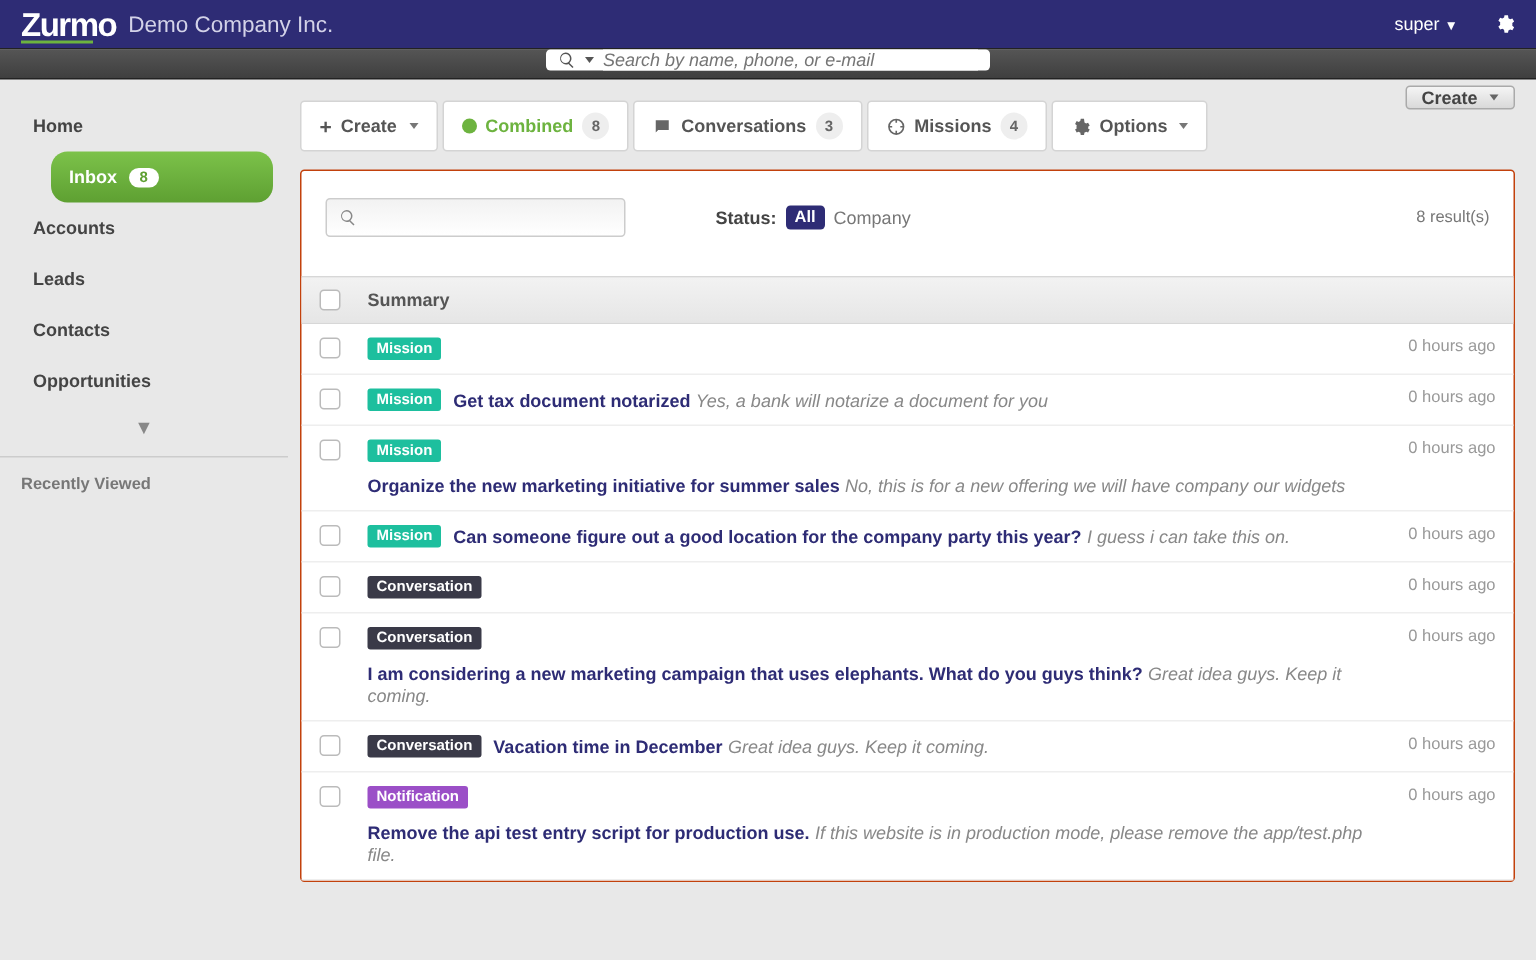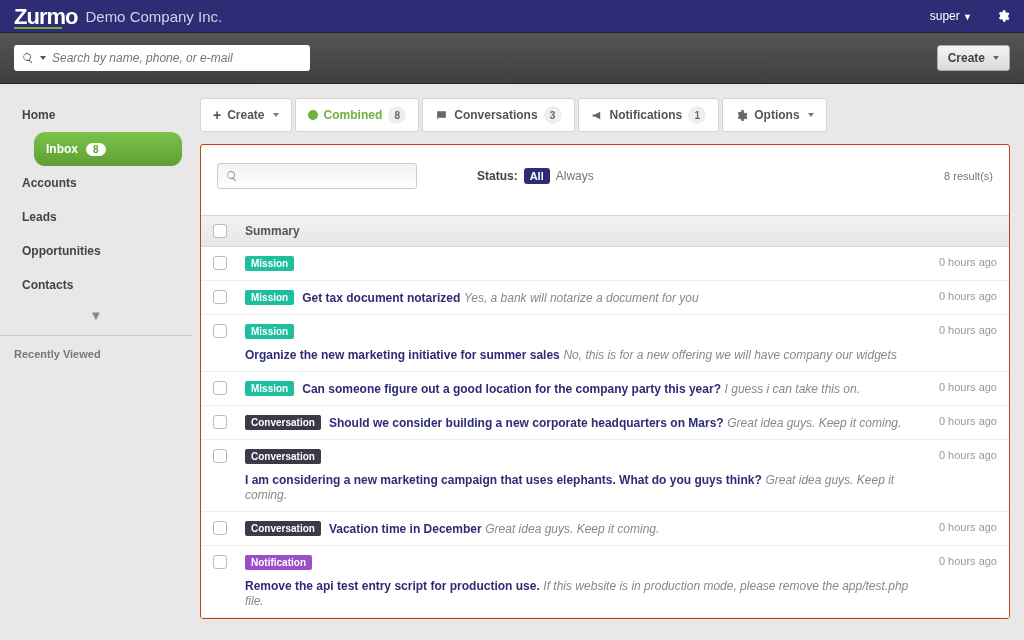--- a/index.html
+++ b/index.html
@@ -13,7 +13,7 @@
 .user-menu { cursor: pointer; }
 .gear-icon { width: 14px; height: 14px; fill: #fff; cursor: pointer; }
 
-.searchbar { background: #4c4c4c; background: linear-gradient(#555,#3f3f3f); height: 52px; display: flex; align-items: center; padding: 0 14px; gap: 10px; border-top:1px solid #222; border-bottom:1px solid #222;}
+.searchbar { background: #4c4c4c; background: linear-gradient(#555,#3f3f3f); height: 21px; display: flex; align-items: center; padding: 0 14px; gap: 10px; border-top:1px solid #222; border-bottom:1px solid #222;flex-direction:column;}
 .global-search { display: flex; align-items: center; background: #fff; border-radius: 3px; height: 26px; width: 296px; padding: 0 8px; gap: 6px; }
 .global-search input { border: none; outline: none; flex: 1; font-size: 12px; color: #555; font-style: italic; }
 .global-search .mag { width: 12px; height: 12px; fill: #555; }

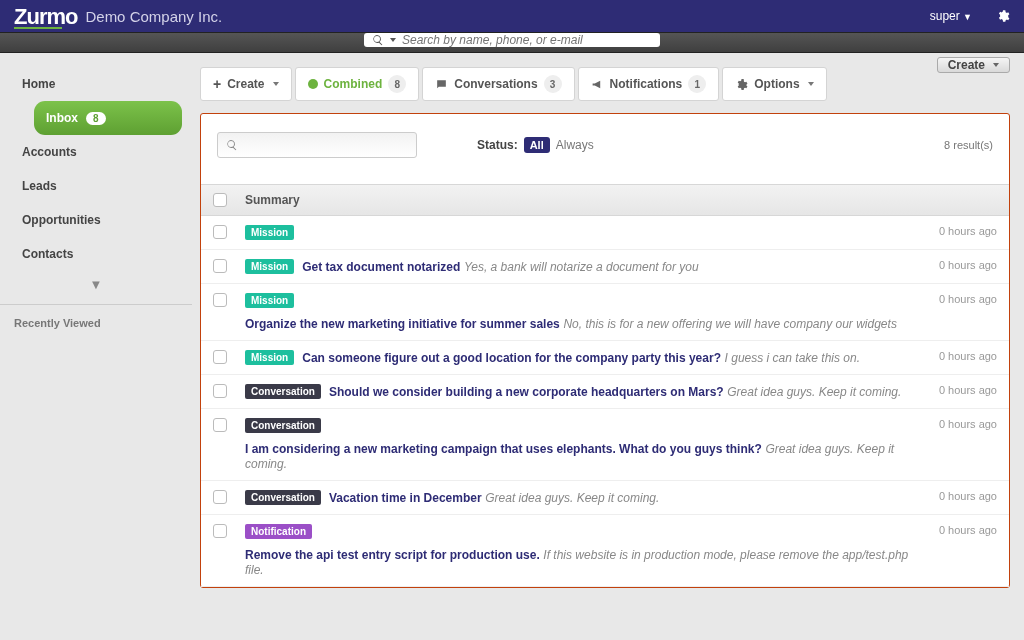--- a/index.html
+++ b/index.html
@@ -132,6 +132,14 @@
       </div>
       <div class="tab">
         <svg viewBox="0 0 24 24">
+            <circle cx="12" cy="12" r="9" fill="none" stroke="#666" stroke-width="2"></circle>
+            <path d="M12 3v4M12 17v4M3 12h4M17 12h4" stroke="#666" stroke-width="2"></path>
+          </svg>
+        <span>Missions</span>
+        <span class="count">4</span>
+      </div>
+      <div class="tab">
+        <svg viewBox="0 0 24 24">
             <path d="M3 10v4h4l10 5V5L7 10H3z"></path>
           </svg>
         <span>Notifications</span>

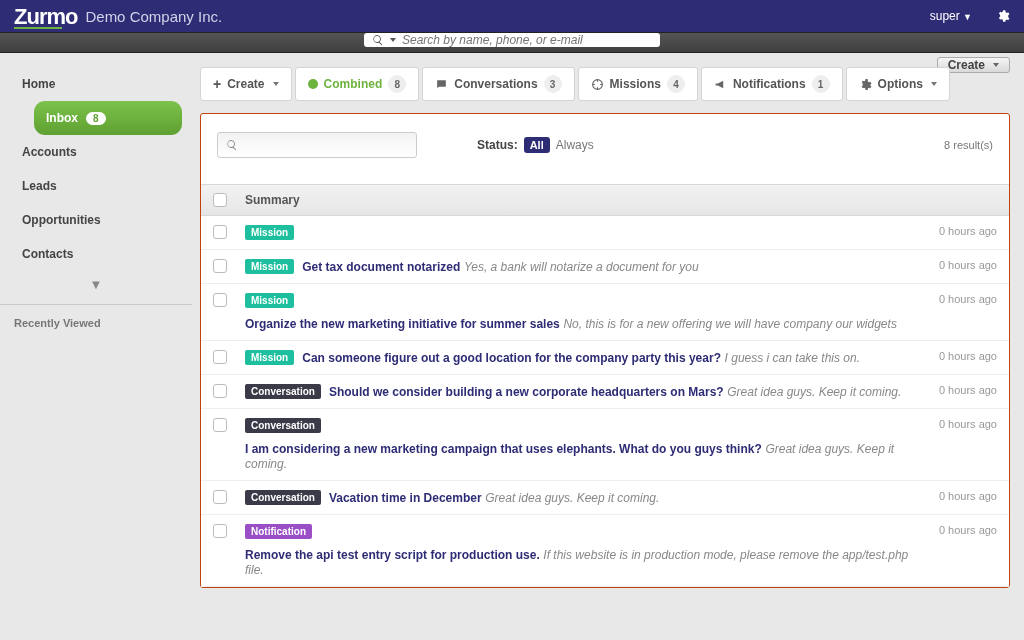--- a/index.html
+++ b/index.html
@@ -140,13 +140,6 @@
       </div>
       <div class="tab">
         <svg viewBox="0 0 24 24">
-            <path d="M3 10v4h4l10 5V5L7 10H3z"></path>
-          </svg>
-        <span>Notifications</span>
-        <span class="count">1</span>
-      </div>
-      <div class="tab">
-        <svg viewBox="0 0 24 24">
             <path d="M12 8a4 4 0 100 8 4 4 0 000-8zm9 4l2-1.5-2-3.5-2.4 1a7 7 0 00-2-1.1L16 2h-4l-.6 2.9a7 7 0 00-2 1.1l-2.4-1-2 3.5L7 10a7 7 0 000 4l-2 1.5 2 3.5 2.4-1a7 7 0 002 1.1L12 22h4l.6-2.9a7 7 0 002-1.1l2.4 1 2-3.5L21 14a7 7 0 000-4z"></path>
           </svg>
         <span>Options</span>

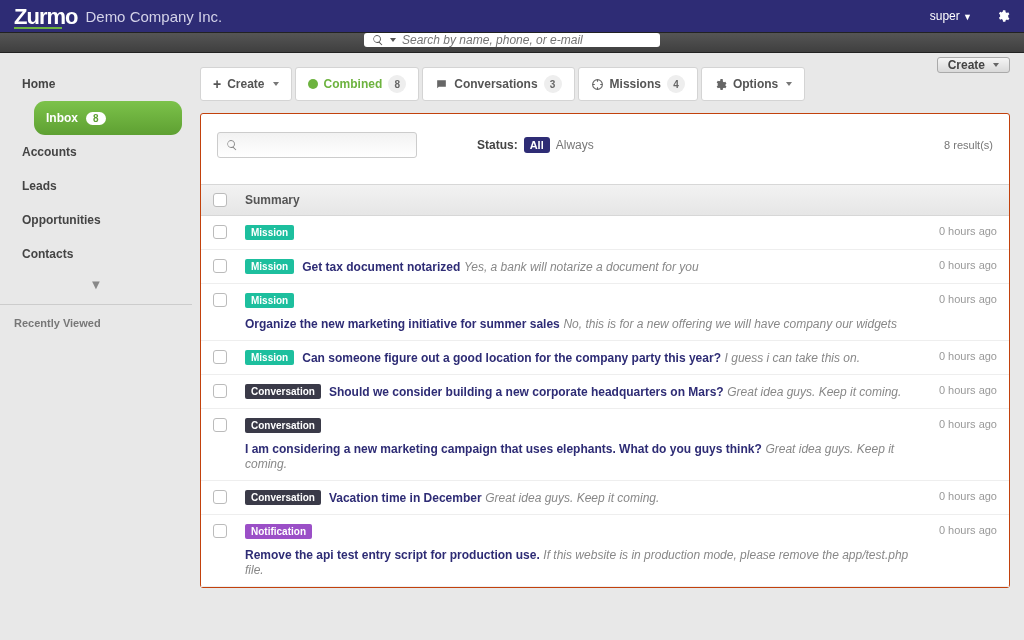--- a/index.html
+++ b/index.html
@@ -158,7 +158,7 @@
         <div class="status-block">
           <span>Status:</span>
           <span class="status-all">All</span>
-          <span class="status-unread">Always</span>
+          <span class="status-unread">Company</span>
         </div>
         <div class="results">8 result(s)</div>
       </div>

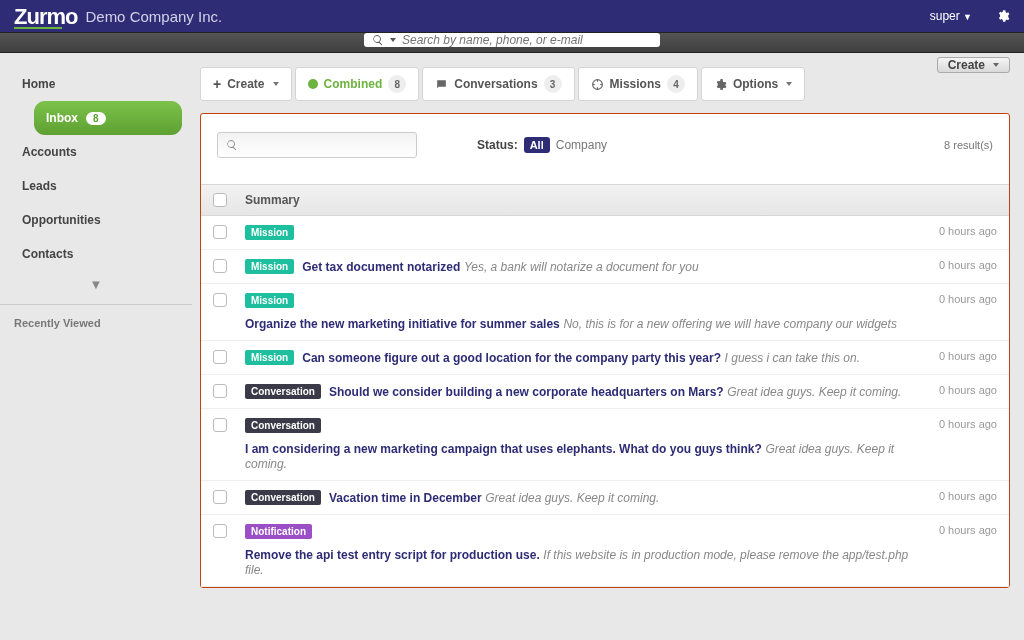--- a/index.html
+++ b/index.html
@@ -105,8 +105,8 @@
     </div>
     <div class="nav-item">Accounts</div>
     <div class="nav-item">Leads</div>
+    <div class="nav-item">Contacts</div>
     <div class="nav-item">Opportunities</div>
-    <div class="nav-item">Contacts</div>
     <div class="sidebar-caret">▼</div>
     <div class="recently">Recently Viewed</div>
   </div>

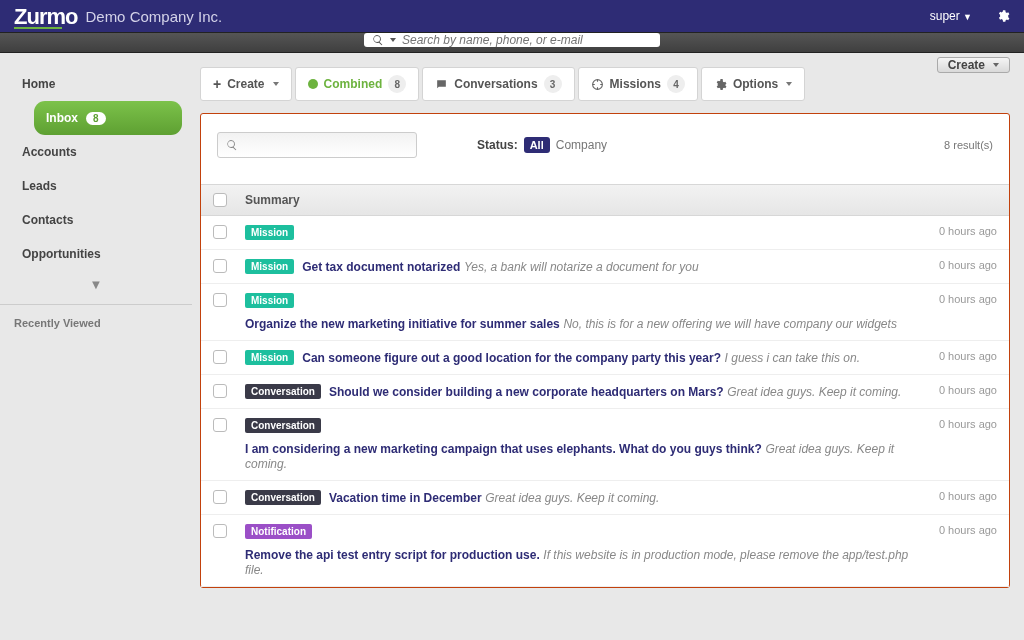--- a/index.html
+++ b/index.html
@@ -205,8 +205,6 @@
             <div class="chk"></div>
     <div class="row-body">
       <span class="tag conversation">Conversation</span>
-      <span class="row-text"><span class="row-title">Should we consider building a new corporate headquarters on Mars?</span>
-      <span class="row-desc"> Great idea guys. Keep it coming.</span></span>
     </div>
     <div class="row-time">0 hours ago</div>
           </div>

